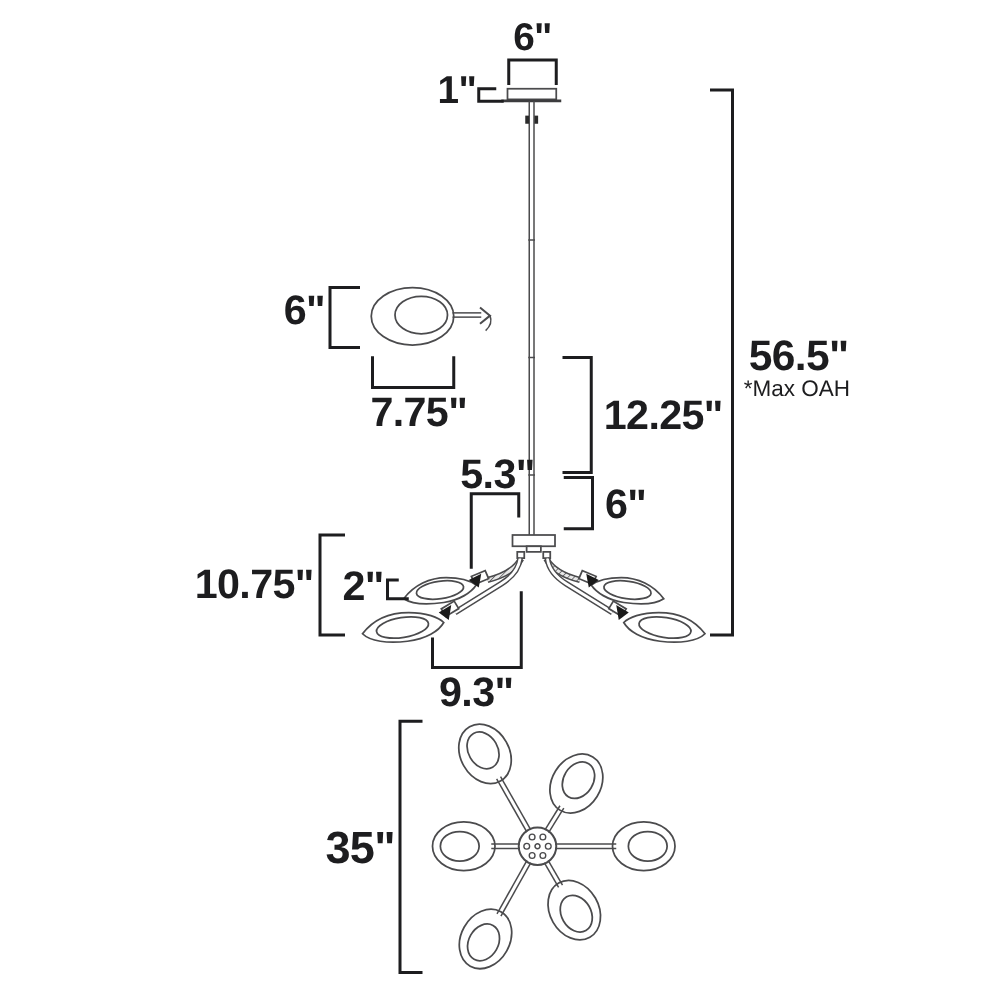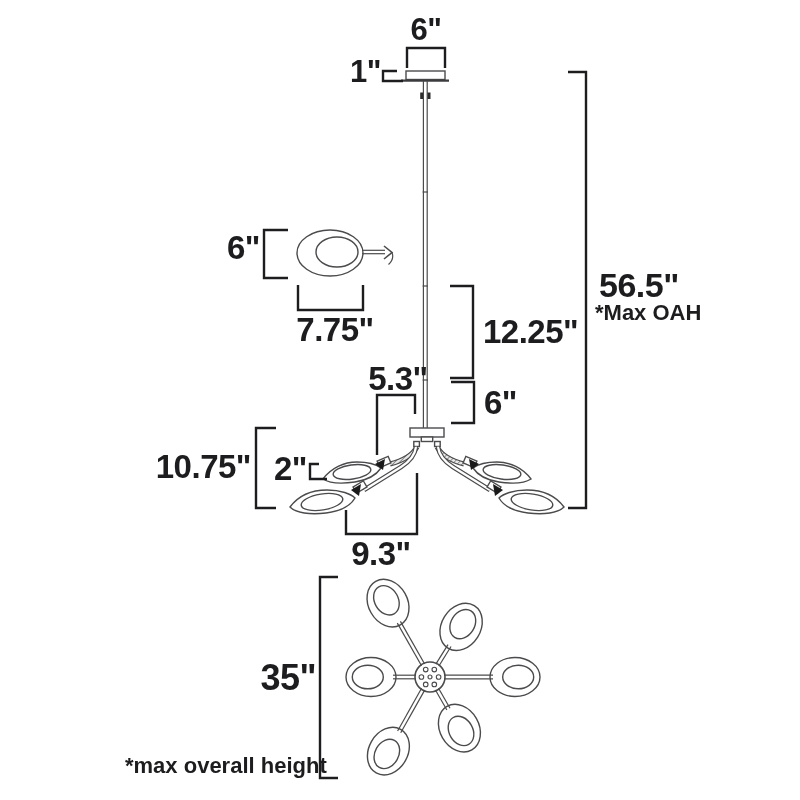--- a/index.html
+++ b/index.html
@@ -16,7 +16,7 @@
   .lab-34{font-size:34px;}
   .lab-36{font-size:36px;}
   .lab-31{font-size:31px;}
-  .lab-22{font-size:22px;font-weight:700;letter-spacing:0;}
+  .lab-22{font-size:18px;font-weight:400;letter-spacing:0;}
   .ra{text-align:right;}
   .ctr{text-align:center;}
 </style>

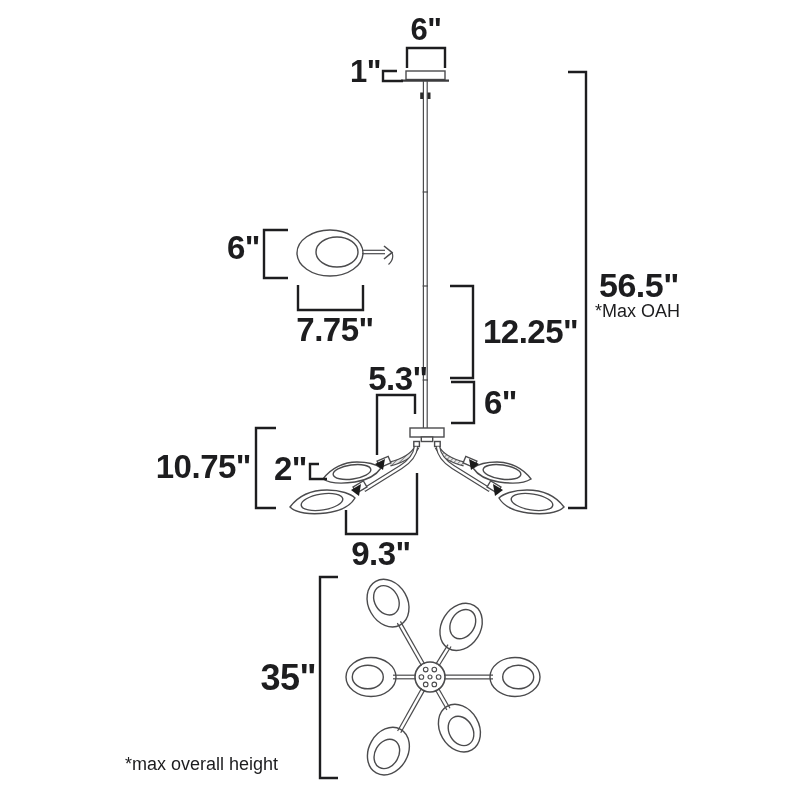--- a/index.html
+++ b/index.html
@@ -224,7 +224,6 @@
 
   <div class="dim-label lab-36 ra" style="left:256px;top:660px;width:60px;">35"</div>
 
-  <div class="dim-label lab-22" style="left:125px;top:755px;">*max overall height</div>
 
 </div>
 

